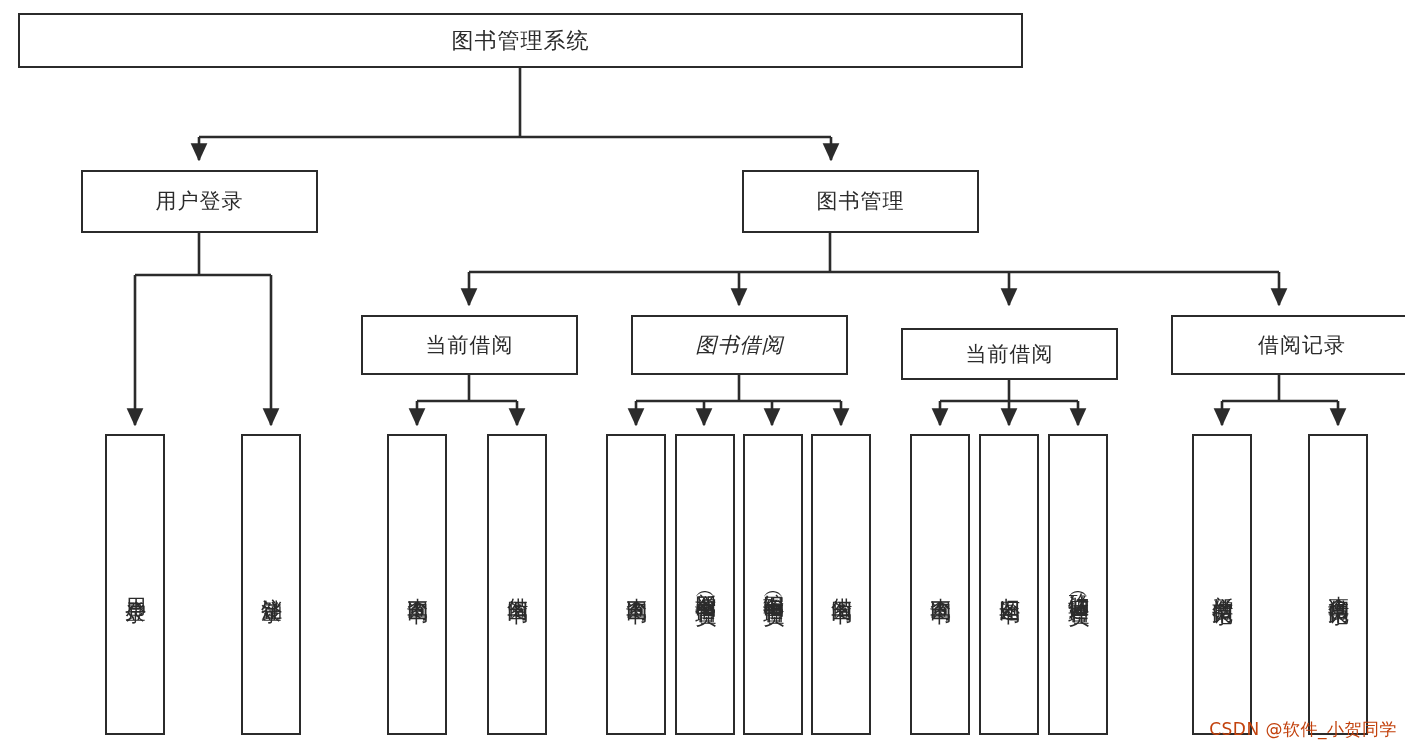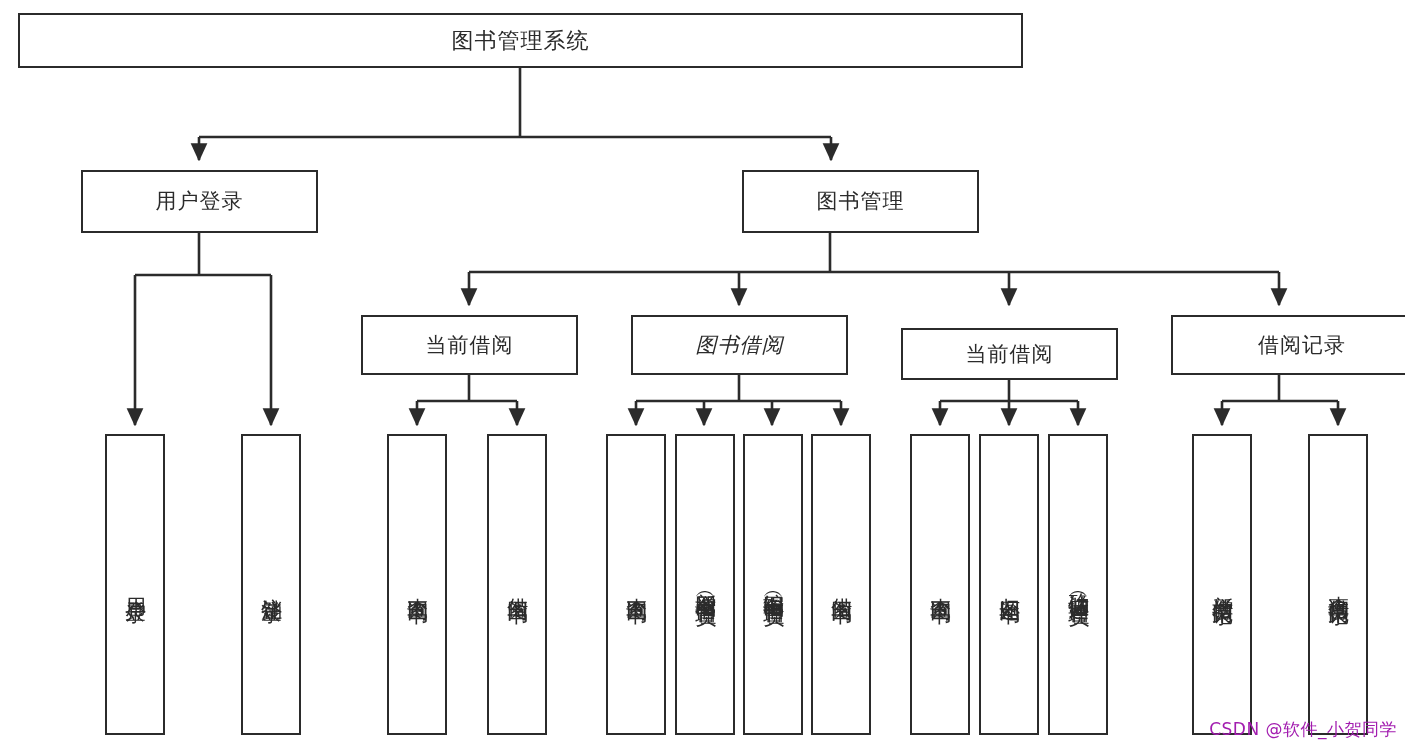--- a/index.html
+++ b/index.html
@@ -61,7 +61,7 @@
     right: 8px;
     bottom: 6px;
     font-size: 17px;
-    color: #a21caf;
+    color: #c2410c;
     letter-spacing: 0.5px;
     white-space: nowrap;
     user-select: none;

